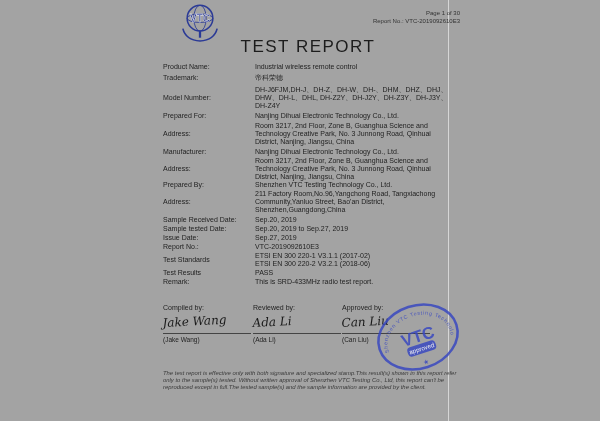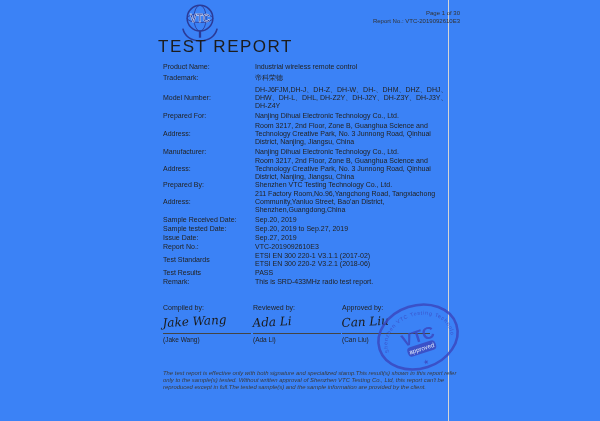--- a/index.html
+++ b/index.html
@@ -4,7 +4,7 @@
 <style>
   html,body{margin:0;padding:0;background:#ffffff;}
   .page{
-    position:relative;width:600px;height:421px;background:#3b82f6;overflow:hidden;
+    position:relative;width:600px;height:421px;background:#a3a3a3;overflow:hidden;
     font-family:"Liberation Sans", sans-serif;color:#222;
   }
   .edge-line{position:absolute;left:448px;top:0;width:1px;height:421px;background:#d6d6d6;}

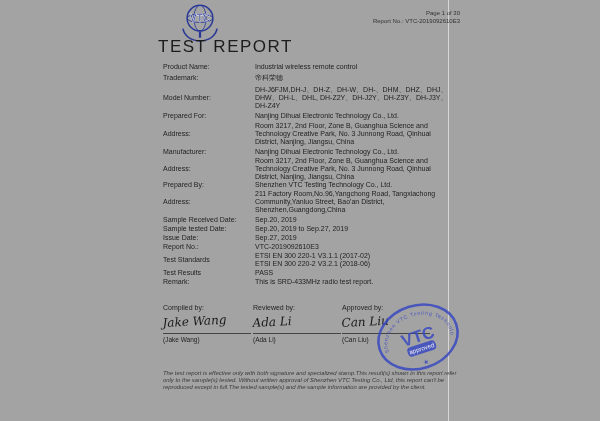--- a/index.html
+++ b/index.html
@@ -10,7 +10,7 @@
   .edge-line{position:absolute;left:448px;top:0;width:1px;height:421px;background:#d6d6d6;}
   .logo{position:absolute;left:177px;top:2px;width:46px;height:40px;}
   .hdr-right{position:absolute;right:140px;top:10px;text-align:right;font-size:6px;line-height:7.5px;color:#333;}
-  .title{position:absolute;left:158px;top:37px;width:300px;
+  .title{position:absolute;left:158px;top:37px;width:300px;text-align:center;
          font-size:17px;letter-spacing:1.5px;color:#1c1c1c;}
   .row{position:absolute;left:163px;width:292px;font-size:7px;line-height:8px;}
   .row .lbl{position:absolute;left:0;top:0;width:90px;color:#222;}

